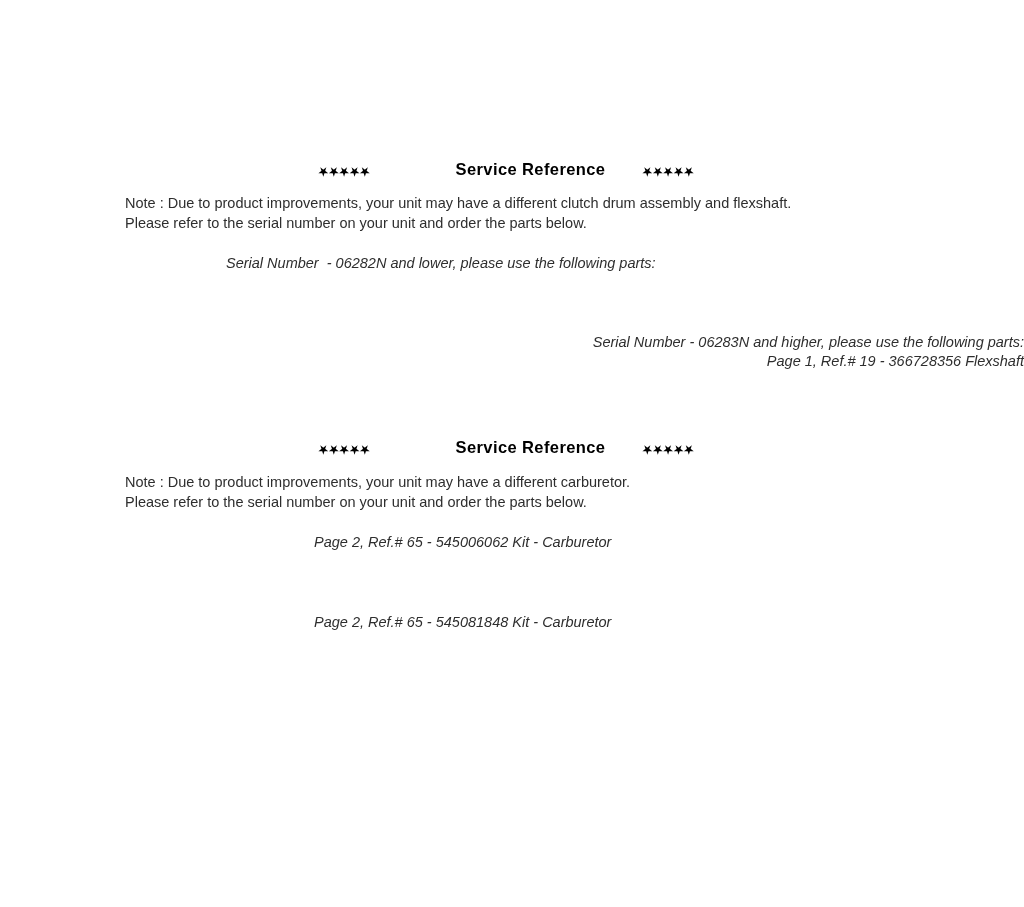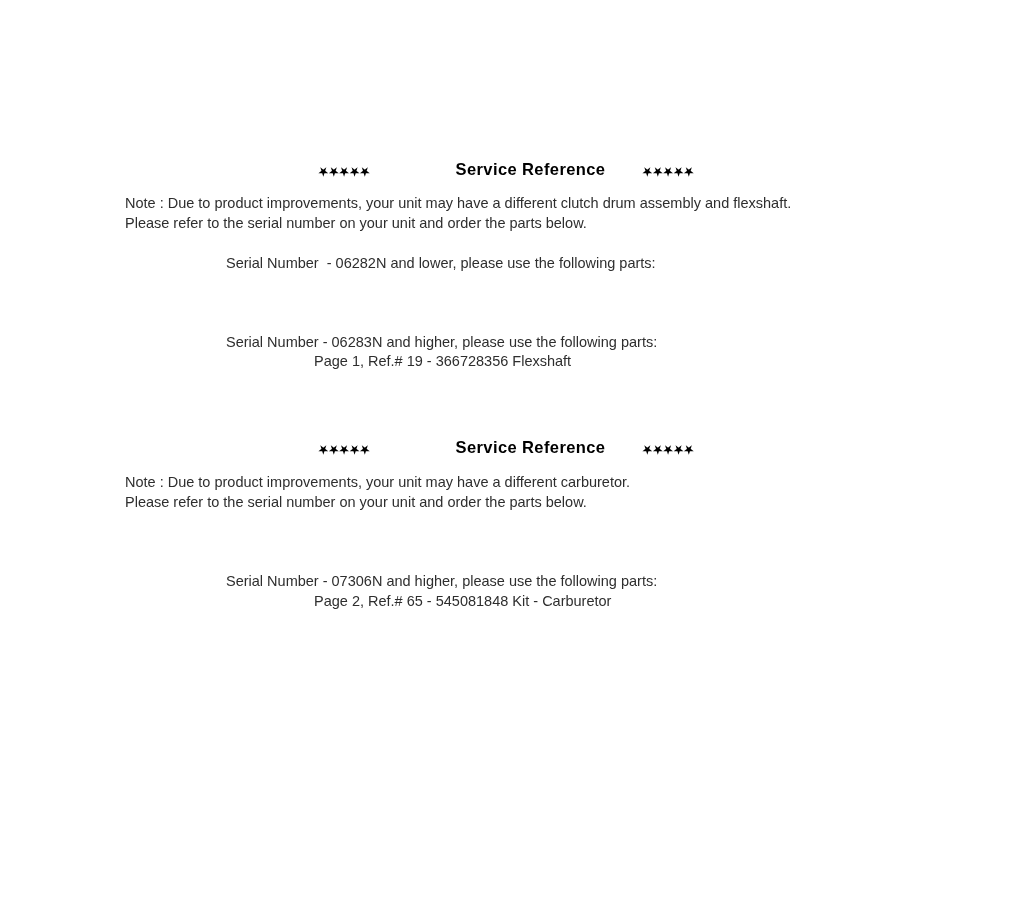--- a/index.html
+++ b/index.html
@@ -58,7 +58,7 @@
     display: block;
     white-space: pre;
   }
-  .parts-block { margin-top: 21px; }
+  .parts-block { margin-top: 21px; font-style: italic; }
   .parts-block.gap-large-1 { margin-top: 59px; }
   .parts-block.gap-large-2 { margin-top: 60px; }
   .serial-line {

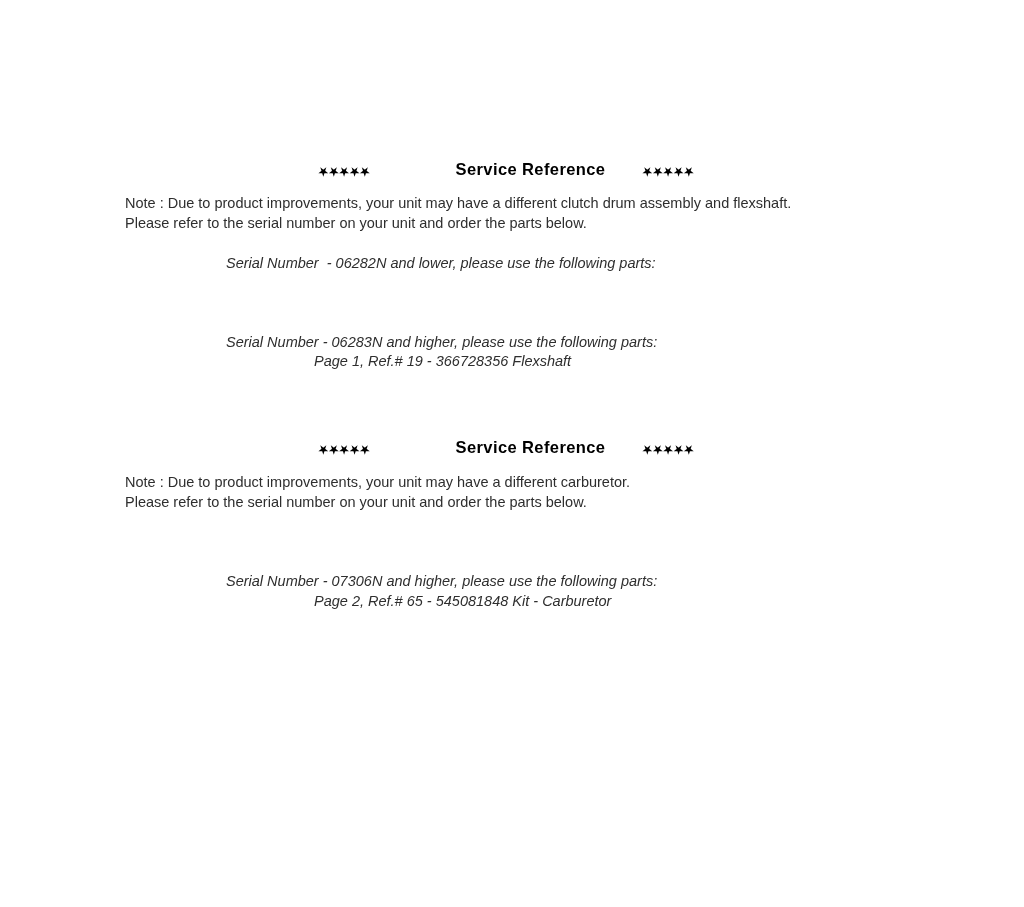--- a/index.html
+++ b/index.html
@@ -59,7 +59,7 @@
     white-space: pre;
   }
   .parts-block { margin-top: 21px; font-style: italic; }
-  .parts-block.gap-large-1 { margin-top: 59px; }
+  .parts-block.gap-large-1 { margin-top: 59px; text-align: right; }
   .parts-block.gap-large-2 { margin-top: 60px; }
   .serial-line {
     margin-left: 226px;

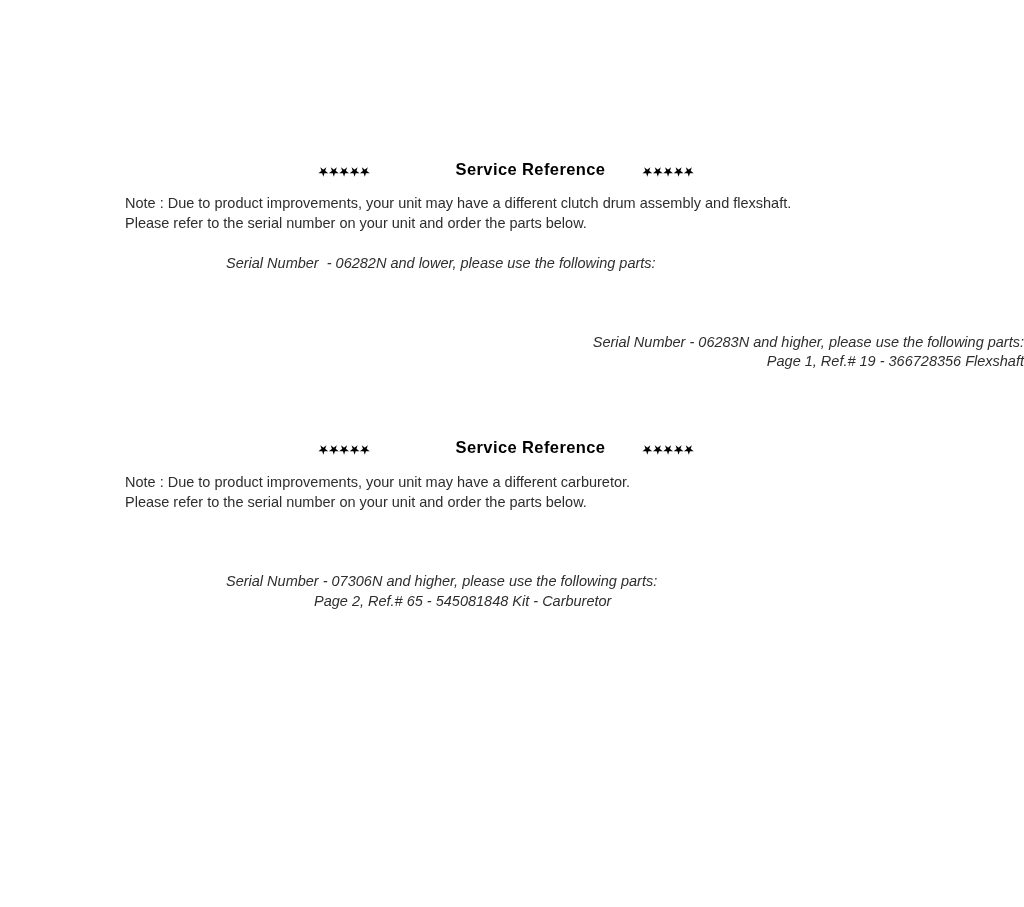--- a/index.html
+++ b/index.html
@@ -102,6 +102,7 @@
     </div>
 
     <div class="parts-block">
+      <div class="part-line">Page 2, Ref.# 65 - 545006062 Kit - Carburetor</div>
     </div>
 
     <div class="parts-block gap-large-2">

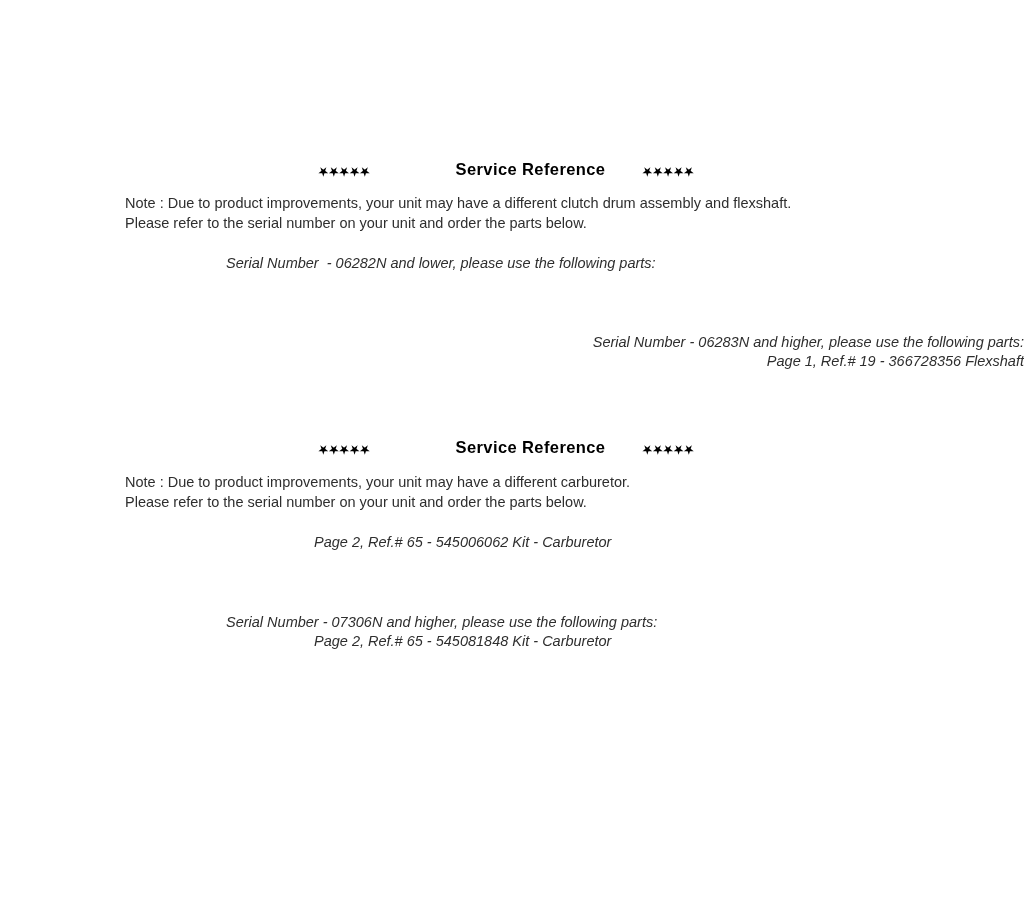--- a/index.html
+++ b/index.html
@@ -106,7 +106,6 @@
     </div>
 
     <div class="parts-block gap-large-2">
-      <div class="serial-line">Serial Number - 07306N and higher, please use the following parts:</div>
       <div class="part-line">Page 2, Ref.# 65 - 545081848 Kit - Carburetor</div>
     </div>
   </section>

